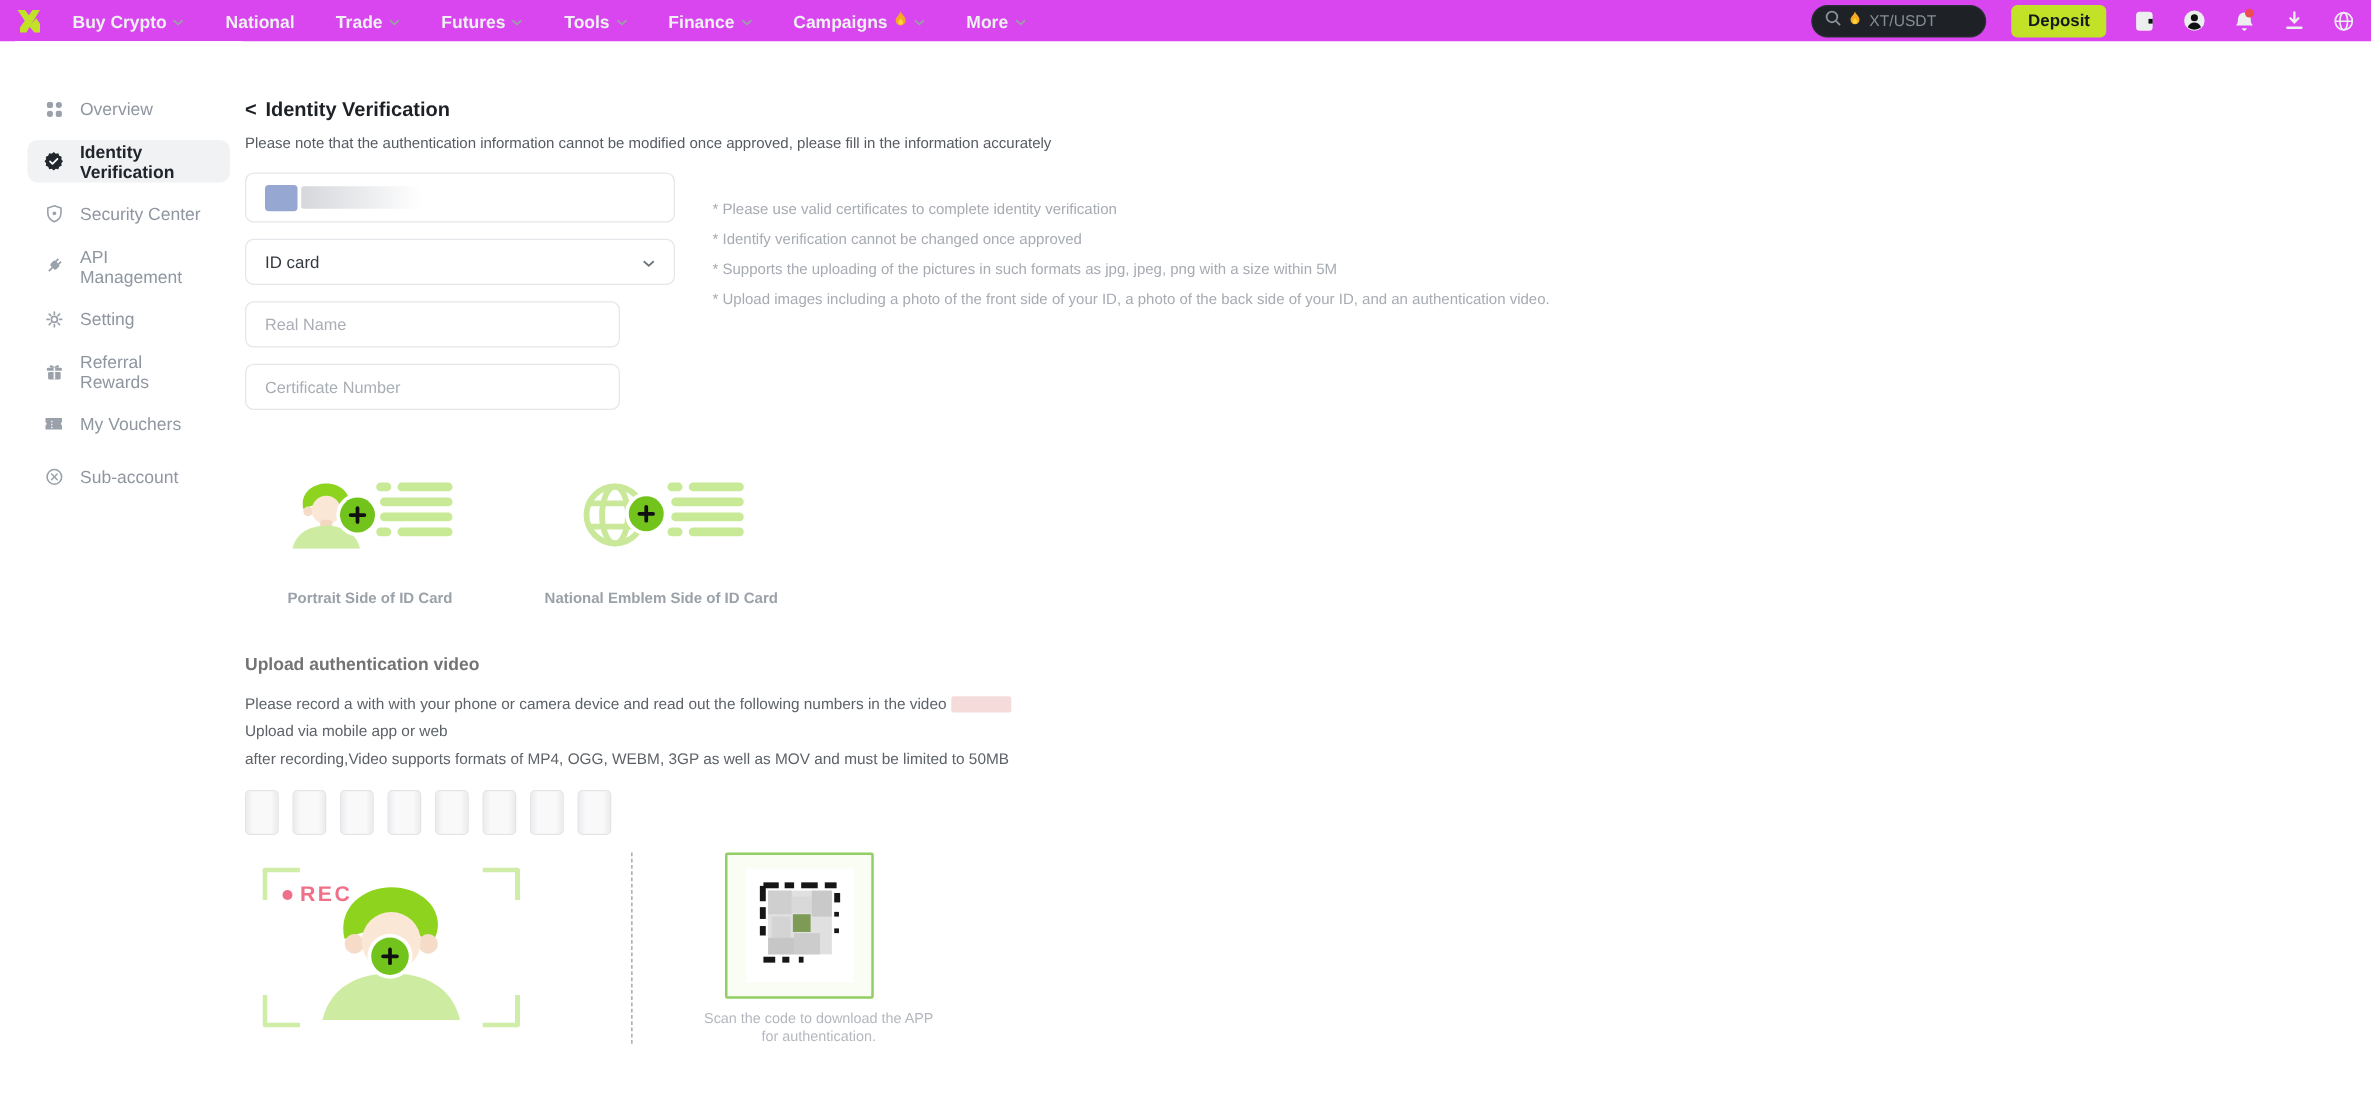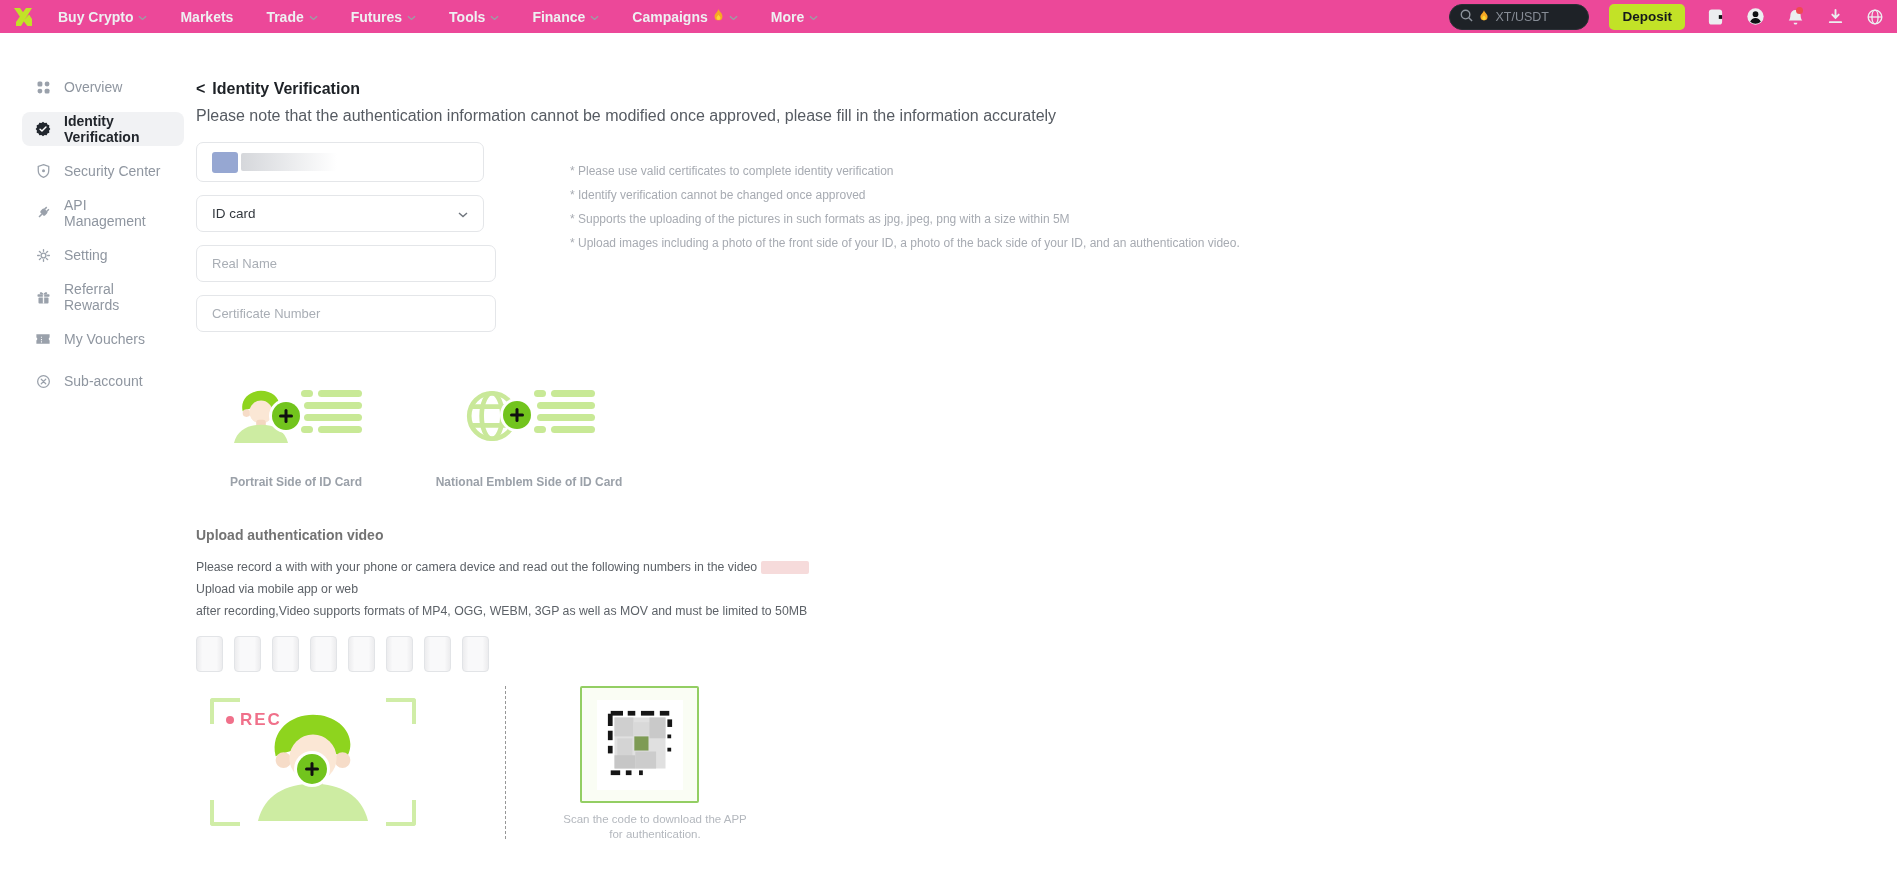--- a/index.html
+++ b/index.html
@@ -8,7 +8,7 @@
   .page { position:relative; width:1897px; height:883px; background:#fff; }
 
   
-  .nav { position:absolute; left:0; top:0; width:100%; height:33px; background:#ec4899;
+  .nav { position:absolute; left:0; top:0; width:100%; height:33px; background:#d946ef;
     display:flex; align-items:center; justify-content:space-between; padding:0 12px 0 12px; }
   .nav-left { display:flex; align-items:center; gap:24px; }
   .logo { width:22px; height:22px; display:flex; align-items:center; justify-content:center; }

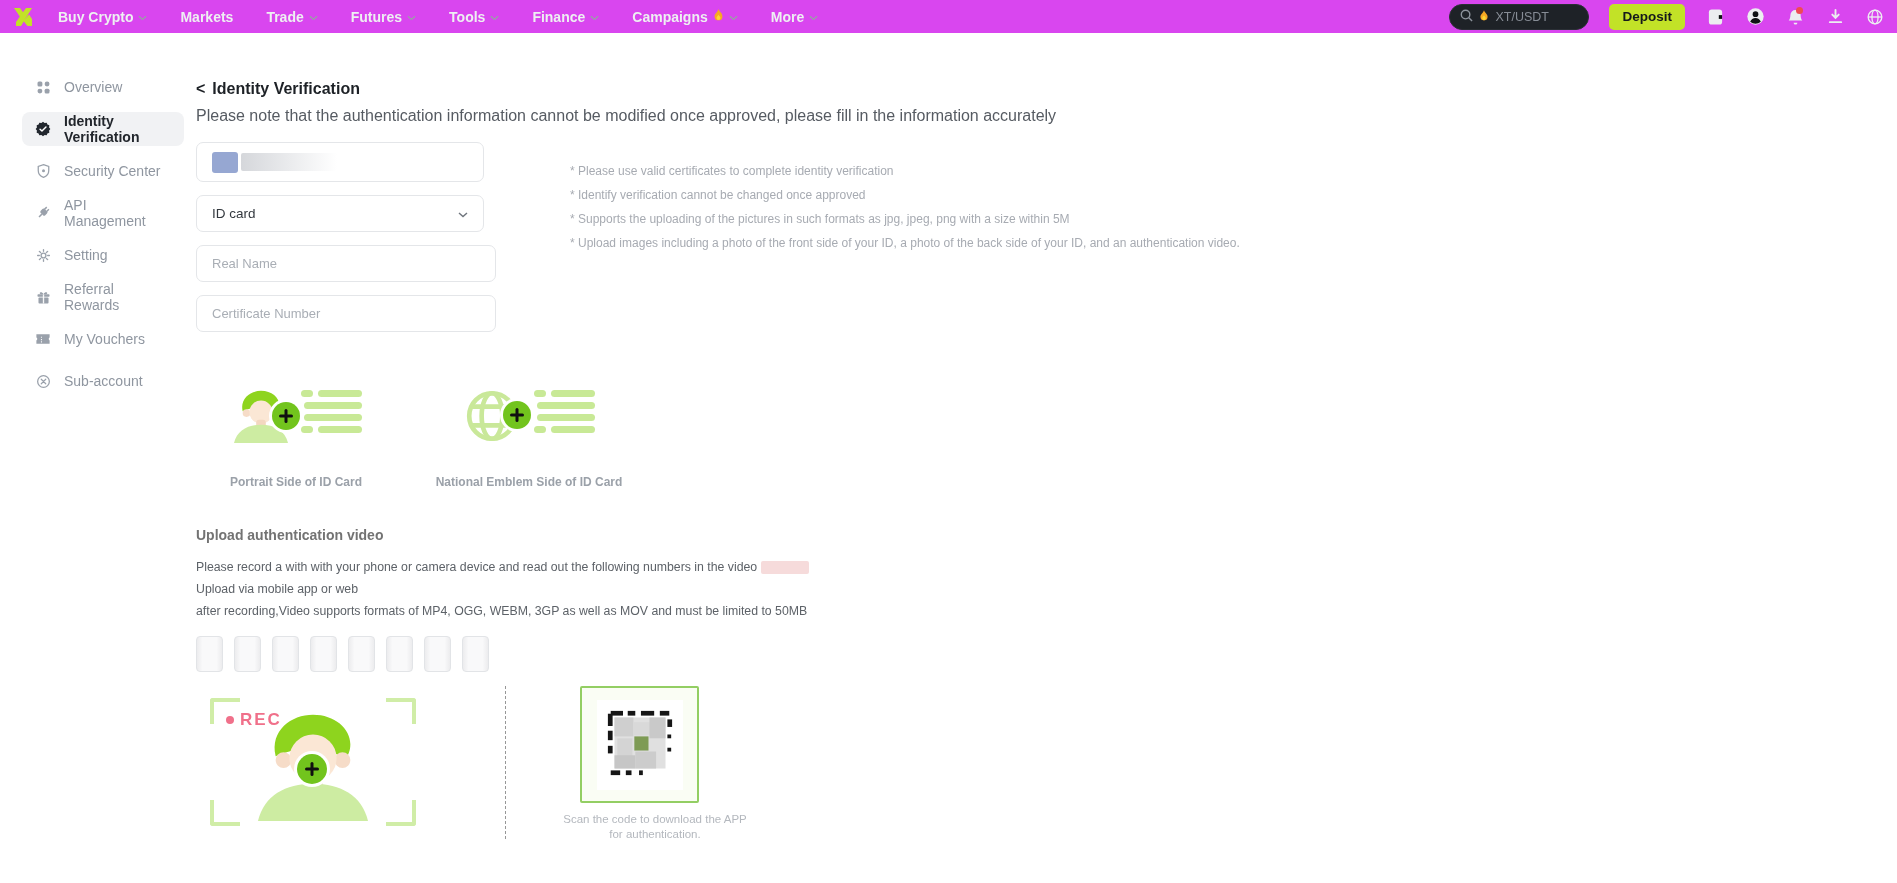--- a/index.html
+++ b/index.html
@@ -139,7 +139,7 @@
             </span>
         </div>
         <div class="nav-item">
-          <span>Markets</span>
+          <span>National</span>
         </div>
         <div class="nav-item">
           <span>Trade</span>

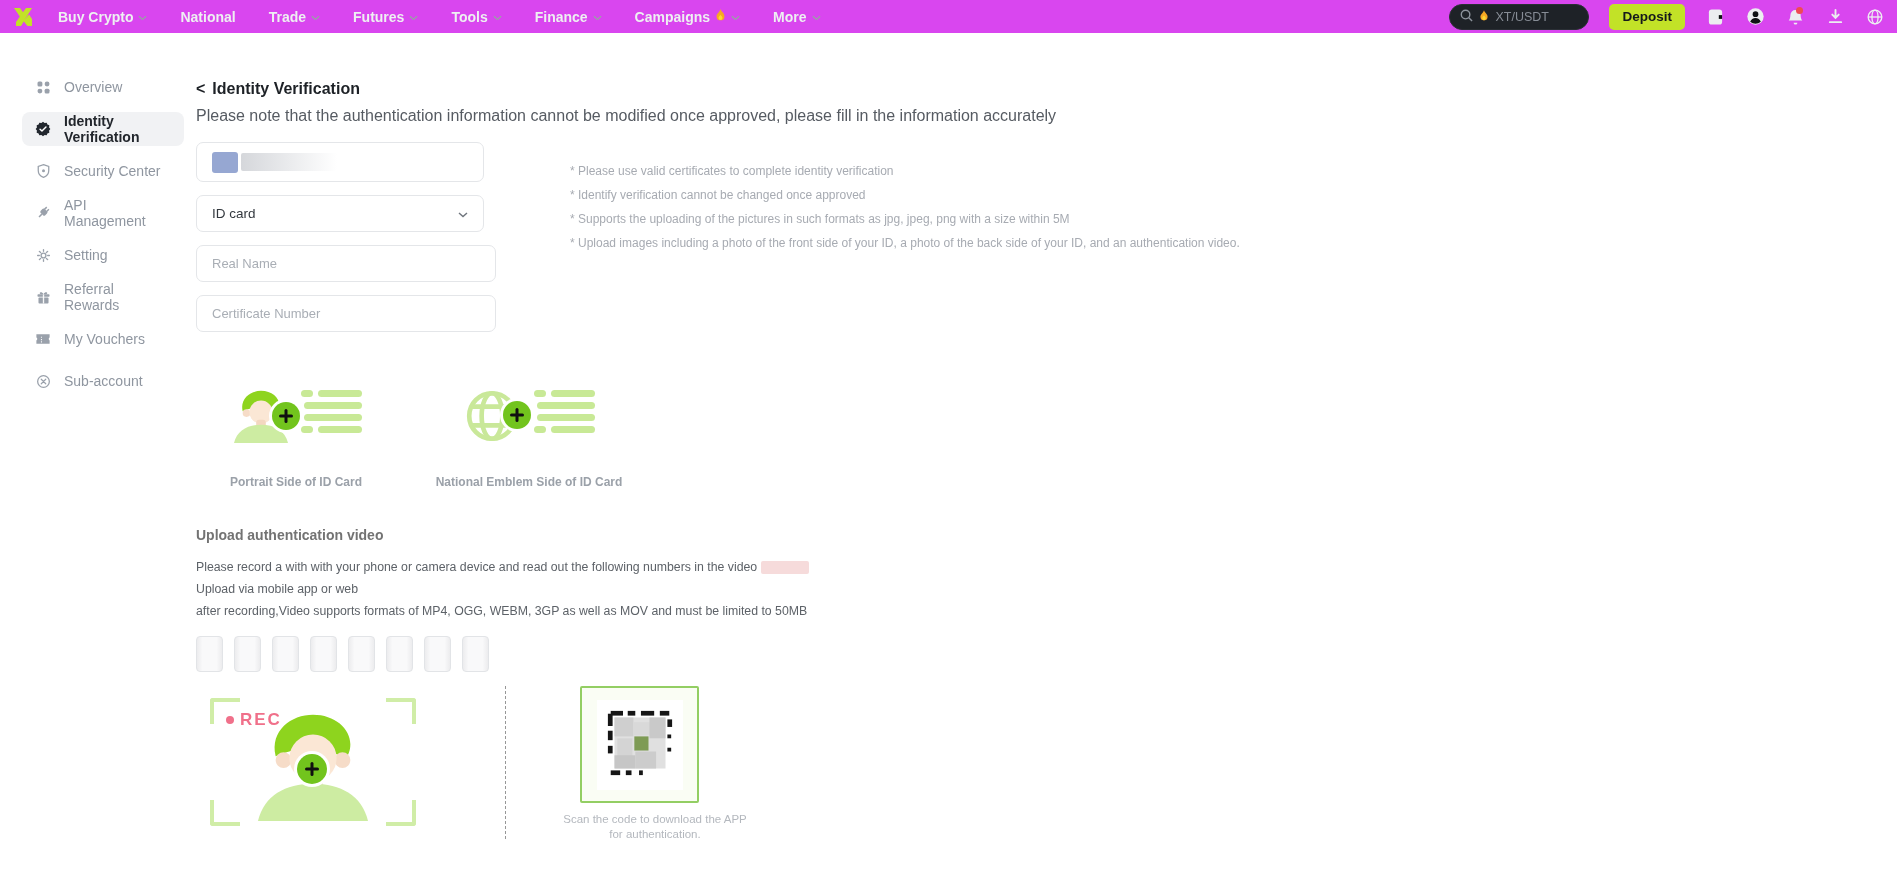--- a/index.html
+++ b/index.html
@@ -43,7 +43,7 @@
   .title-row { margin-top:47px; display:flex; align-items:center; gap:7px; }
   .back-arrow { font-size:16px; font-weight:700; color:#1d2126; cursor:pointer; }
   .page-title { font-size:16px; font-weight:700; color:#1d2126; }
-  .subtitle { margin-top:9px; font-size:16px; color:#565b62; }
+  .subtitle { margin-top:9px; font-size:12px; color:#565b62; }
 
   .cols { display:flex; margin-top:17px; }
   .form-col { width:300px; flex:0 0 300px; }

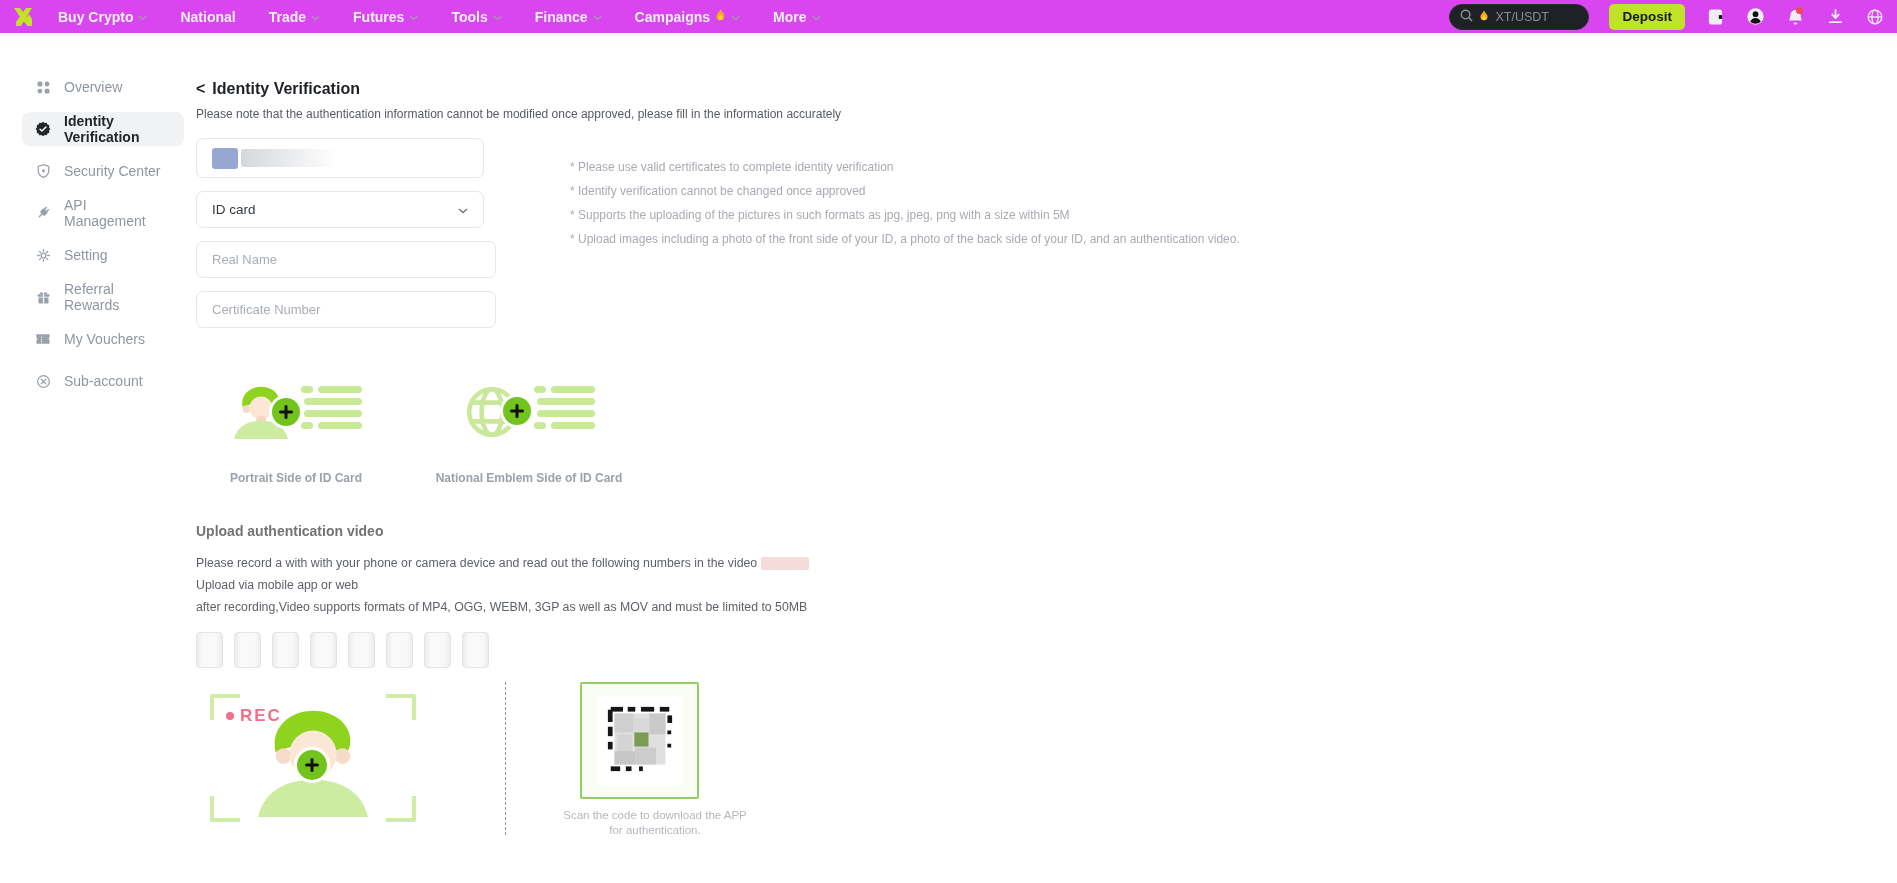--- a/index.html
+++ b/index.html
@@ -47,7 +47,7 @@
 
   .cols { display:flex; margin-top:17px; }
   .form-col { width:300px; flex:0 0 300px; }
-  .field { width:288px; border:1px solid #e4e6e9; border-radius:7px; background:#fff;
+  .field { width:344px; border:1px solid #e4e6e9; border-radius:7px; background:#fff;
     margin-bottom:13px; display:flex; align-items:center; padding:0 15px; }
   .field-country { height:40px; gap:3px; cursor:pointer; }
   .c-chip { width:26px; height:21px; border-radius:3px; background:#96a7d2; flex:0 0 26px; }

